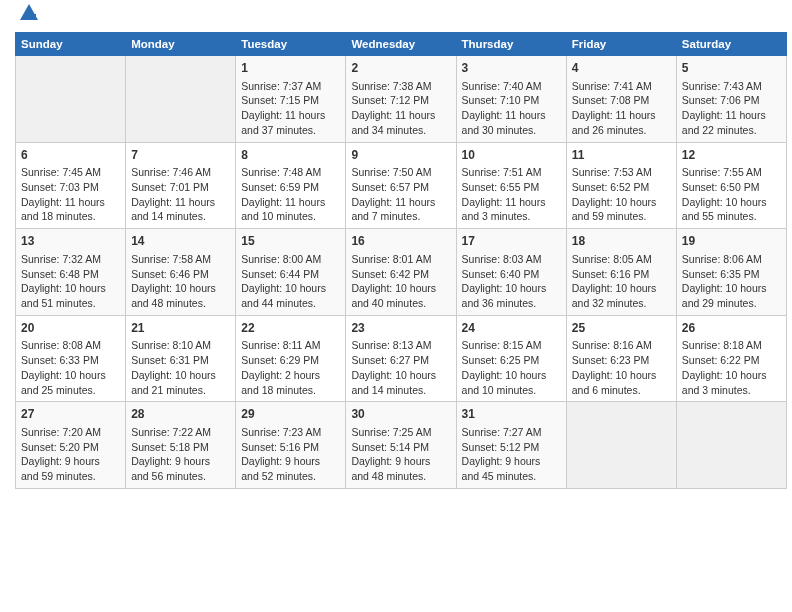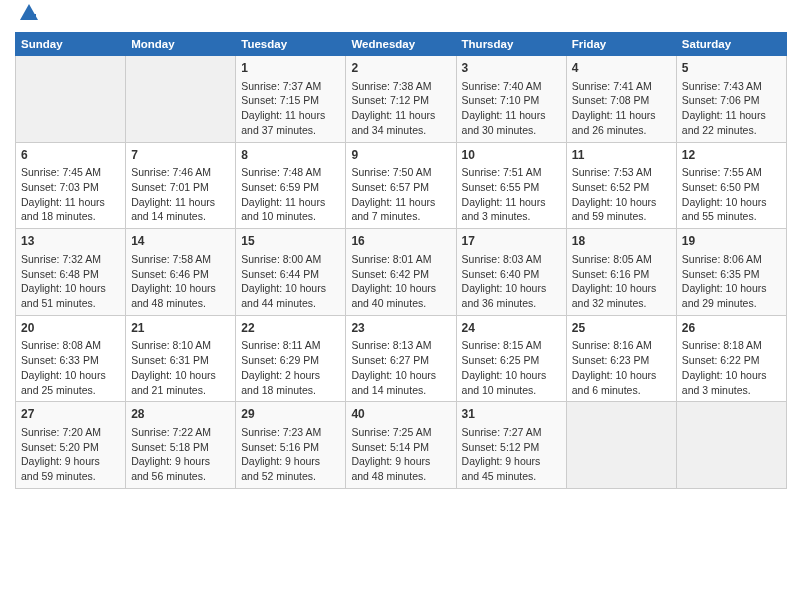--- a/index.html
+++ b/index.html
@@ -169,7 +169,7 @@
           <td><span class="day-num">27</span><span>Sunrise: 7:20 AM</span><br><span>Sunset: 5:20 PM</span><br><span>Daylight: 9 hours and 59 minutes.</span></td>
           <td><span class="day-num">28</span><span>Sunrise: 7:22 AM</span><br><span>Sunset: 5:18 PM</span><br><span>Daylight: 9 hours and 56 minutes.</span></td>
           <td><span class="day-num">29</span><span>Sunrise: 7:23 AM</span><br><span>Sunset: 5:16 PM</span><br><span>Daylight: 9 hours and 52 minutes.</span></td>
-          <td><span class="day-num">40</span><span>Sunrise: 7:25 AM</span><br><span>Sunset: 5:14 PM</span><br><span>Daylight: 9 hours and 48 minutes.</span></td>
+          <td><span class="day-num">30</span><span>Sunrise: 7:25 AM</span><br><span>Sunset: 5:14 PM</span><br><span>Daylight: 9 hours and 48 minutes.</span></td>
           <td><span class="day-num">31</span><span>Sunrise: 7:27 AM</span><br><span>Sunset: 5:12 PM</span><br><span>Daylight: 9 hours and 45 minutes.</span></td>
           <td class="empty-cell"></td>
           <td class="empty-cell"></td>

